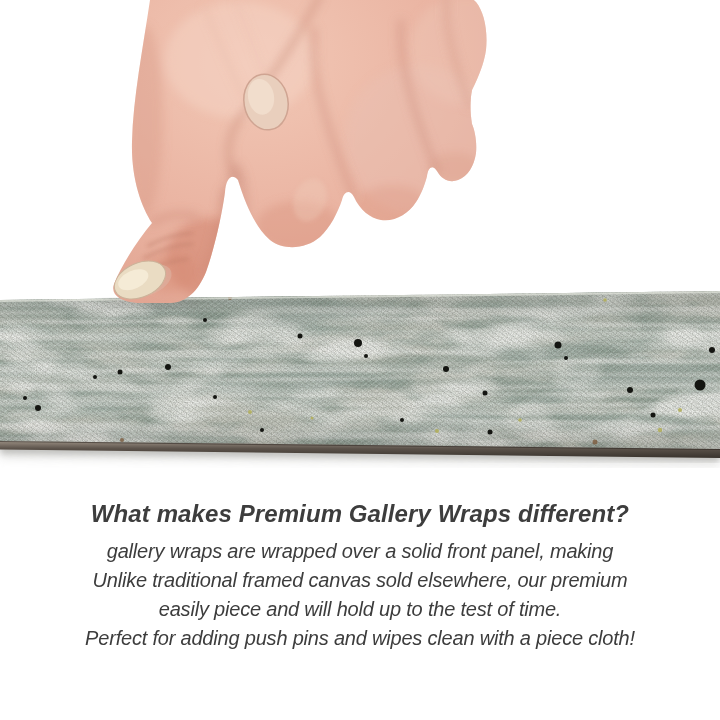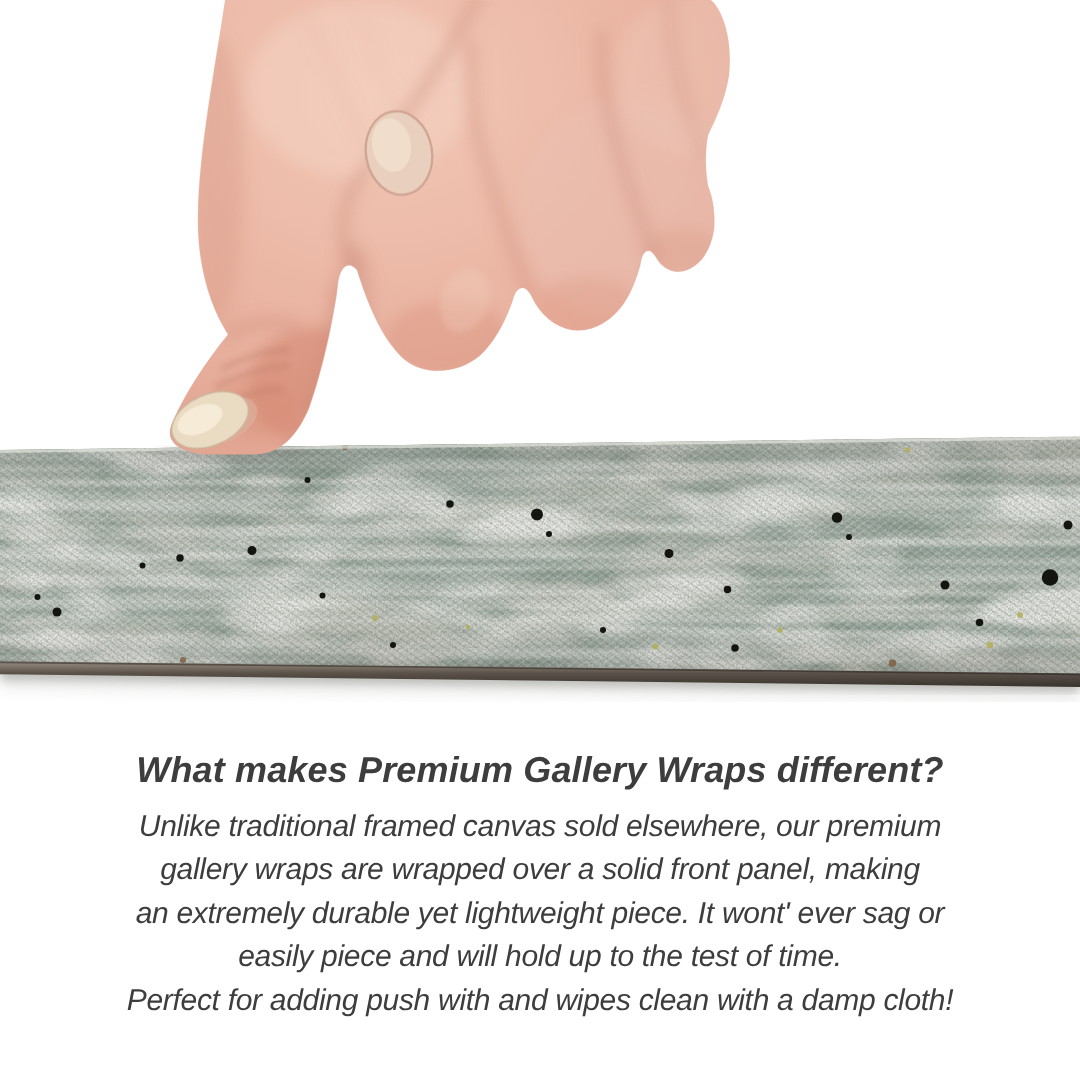--- a/index.html
+++ b/index.html
@@ -220,8 +220,8 @@
 
   <div class="text-block">
     <h2 class="heading">What makes Premium Gallery Wraps different?</h2>
+    <div class="body-line">gallery wraps are wrapped over a solid front panel, making</div>
     <div class="body-line">Unlike traditional framed canvas sold elsewhere, our premium</div>
-    <div class="body-line">gallery wraps are wrapped over a solid front panel, making</div>
     <div class="body-line">an extremely durable yet lightweight piece. It wont' ever sag or</div>
     <div class="body-line">easily piece and will hold up to the test of time.</div>
     <div class="body-line">Perfect for adding push with and wipes clean with a damp cloth!</div>

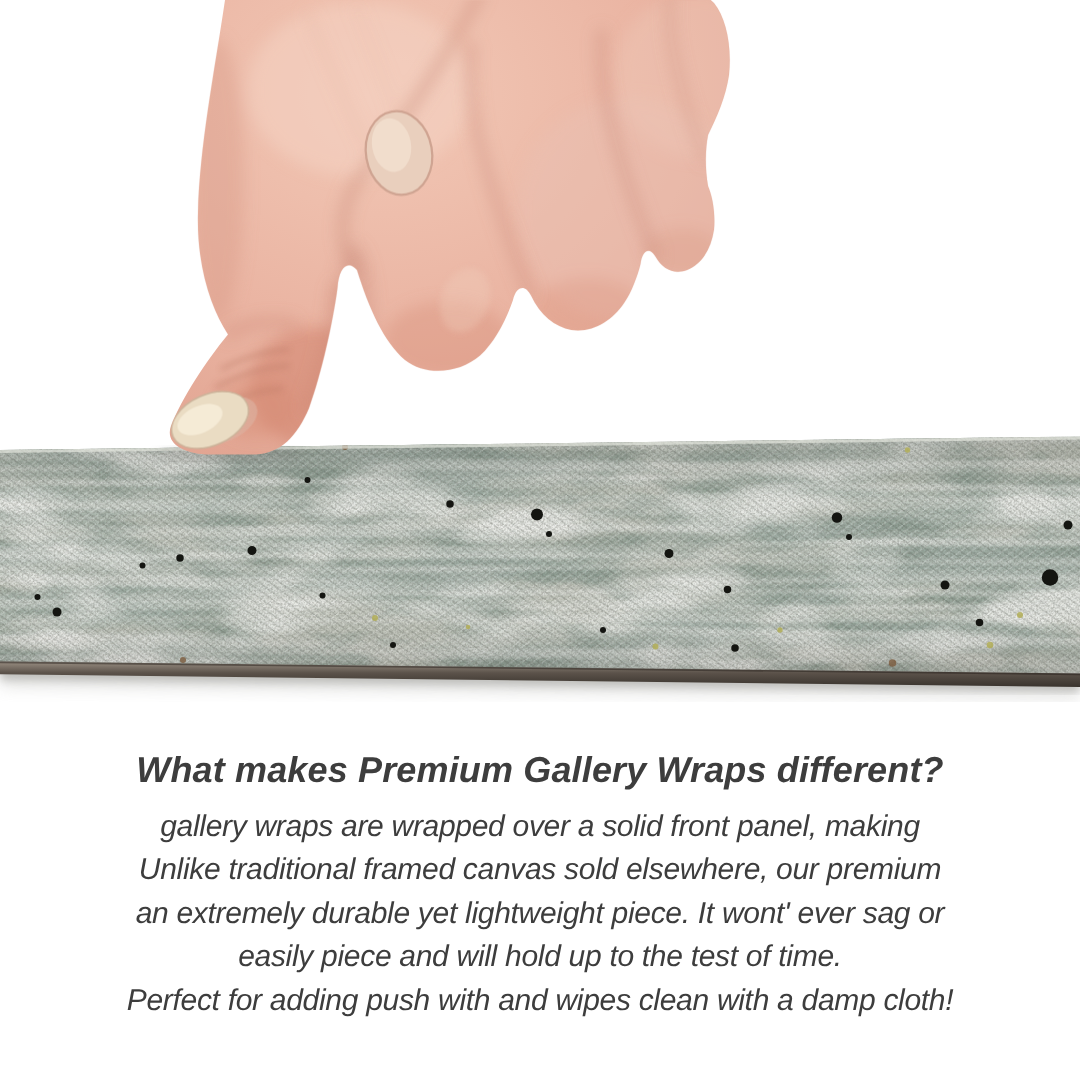--- a/index.html
+++ b/index.html
@@ -222,7 +222,6 @@
     <h2 class="heading">What makes Premium Gallery Wraps different?</h2>
     <div class="body-line">gallery wraps are wrapped over a solid front panel, making</div>
     <div class="body-line">Unlike traditional framed canvas sold elsewhere, our premium</div>
-    <div class="body-line">an extremely durable yet lightweight piece. It wont' ever sag or</div>
     <div class="body-line">easily piece and will hold up to the test of time.</div>
     <div class="body-line">Perfect for adding push with and wipes clean with a damp cloth!</div>
   </div>

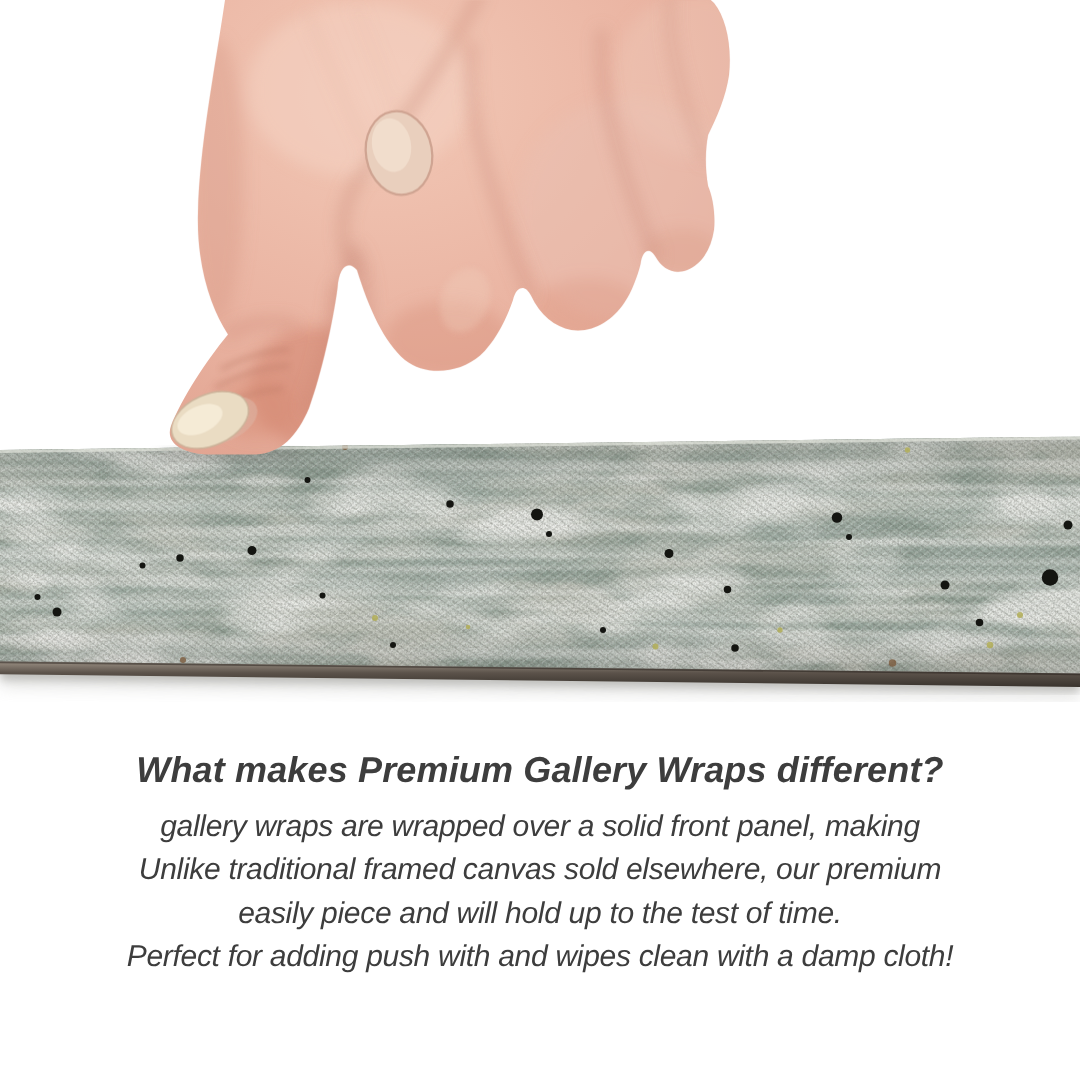--- a/index.html
+++ b/index.html
@@ -223,7 +223,7 @@
     <div class="body-line">gallery wraps are wrapped over a solid front panel, making</div>
     <div class="body-line">Unlike traditional framed canvas sold elsewhere, our premium</div>
     <div class="body-line">easily piece and will hold up to the test of time.</div>
-    <div class="body-line">Perfect for adding push with and wipes clean with a damp cloth!</div>
+    <div class="body-line">Perfect for adding push pins and wipes clean with a piece cloth!</div>
   </div>
 </div>
 

